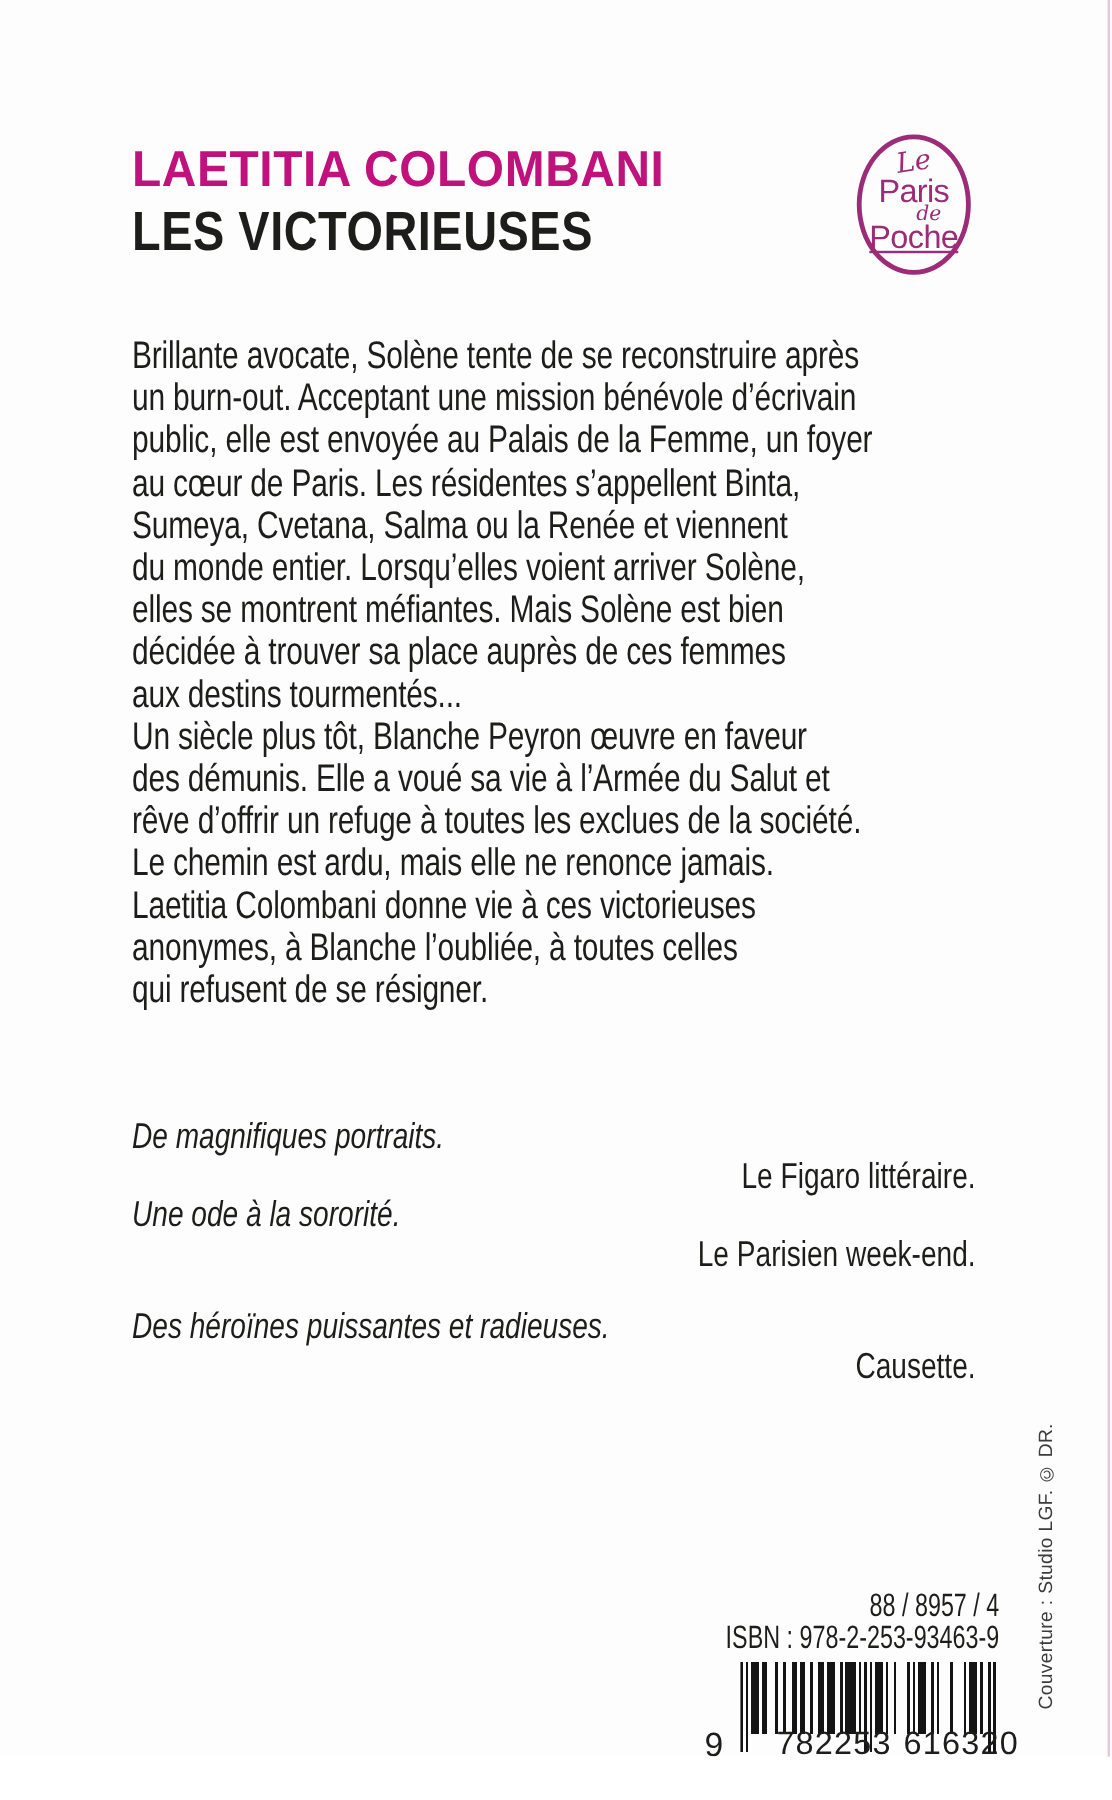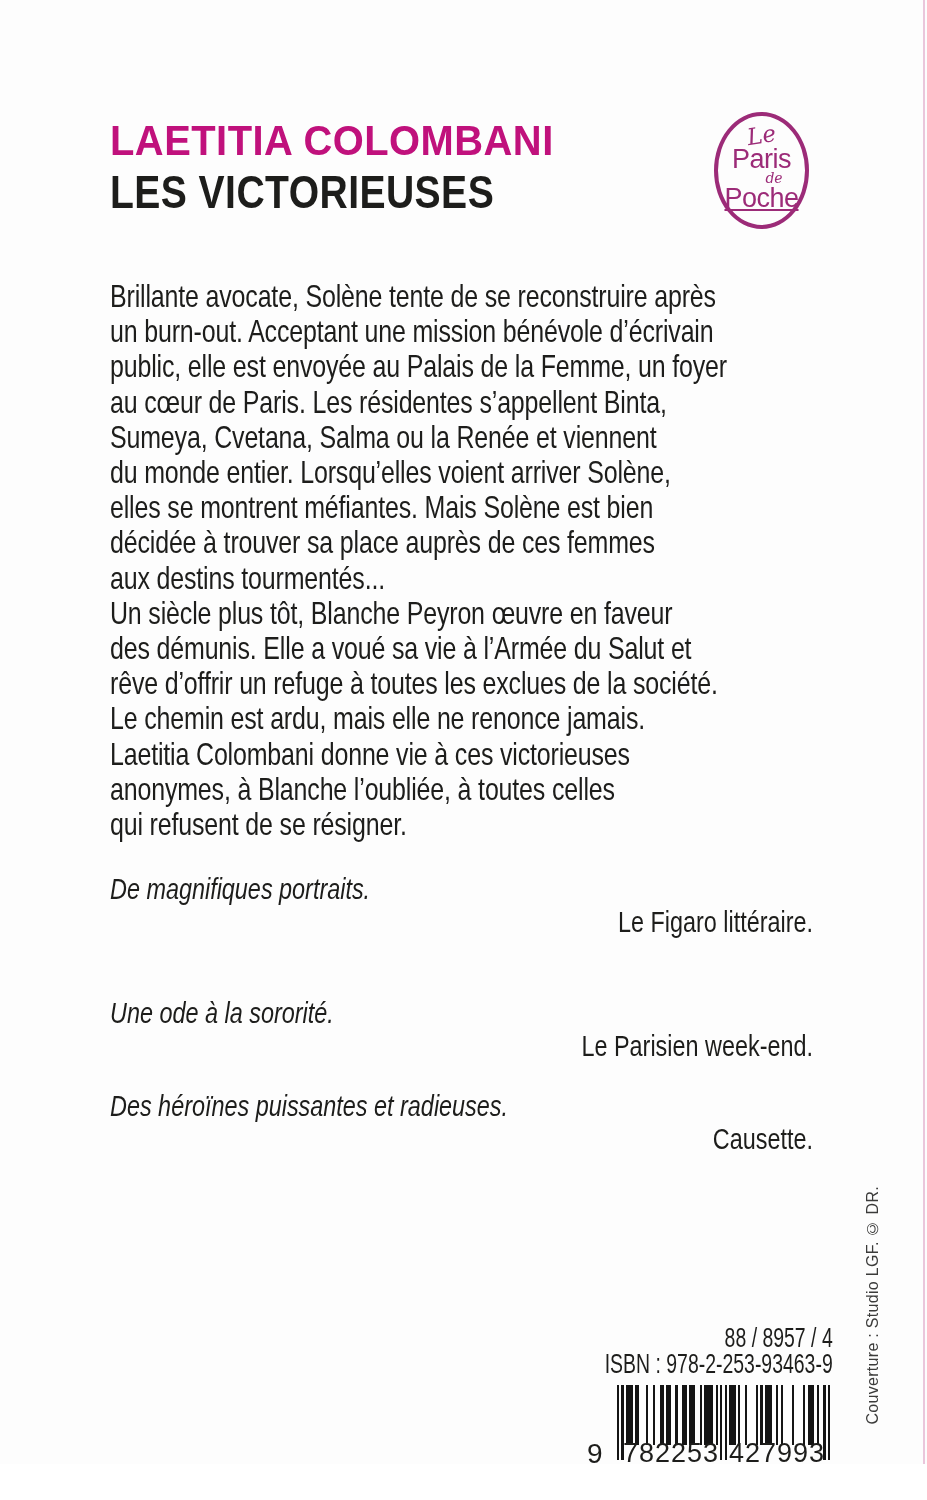--- a/index.html
+++ b/index.html
@@ -51,7 +51,7 @@
   .logo-livre { font-size: 27px; line-height: 24px; letter-spacing: -0.5px; }
   .logo-de {
     font-family: "DejaVu Serif", serif; font-style: italic;
-    font-size: 14px; line-height: 15px; margin-left: 25px;
+    font-size: 17px; line-height: 15px; margin-left: 25px;
   }
   .logo-poche { font-size: 27px; line-height: 25px; letter-spacing: -0.5px; text-decoration: underline; }
   .synopsis {

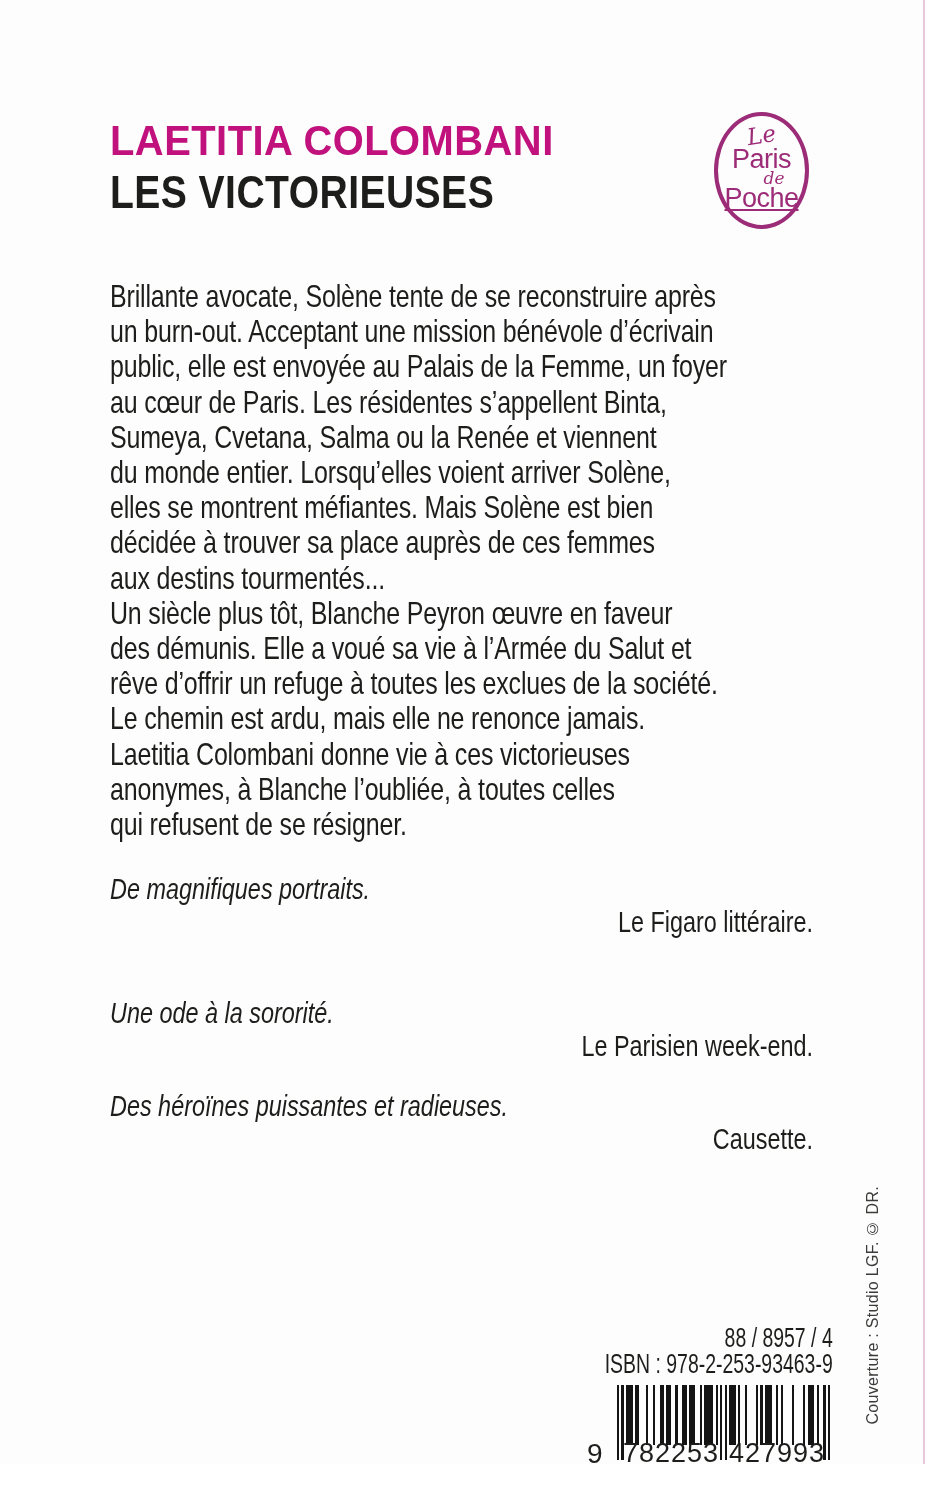--- a/index.html
+++ b/index.html
@@ -133,7 +133,7 @@
 anonymes, à Blanche l’oubliée, à toutes celles
 qui refusent de se résigner.</div>
 
-  <div class="quote" style="top:872px">
+  <div class="quote" style="top:931px">
     <div class="q-text">De magnifiques portraits.</div>
     <div class="q-source">Le Figaro littéraire.</div>
   </div>

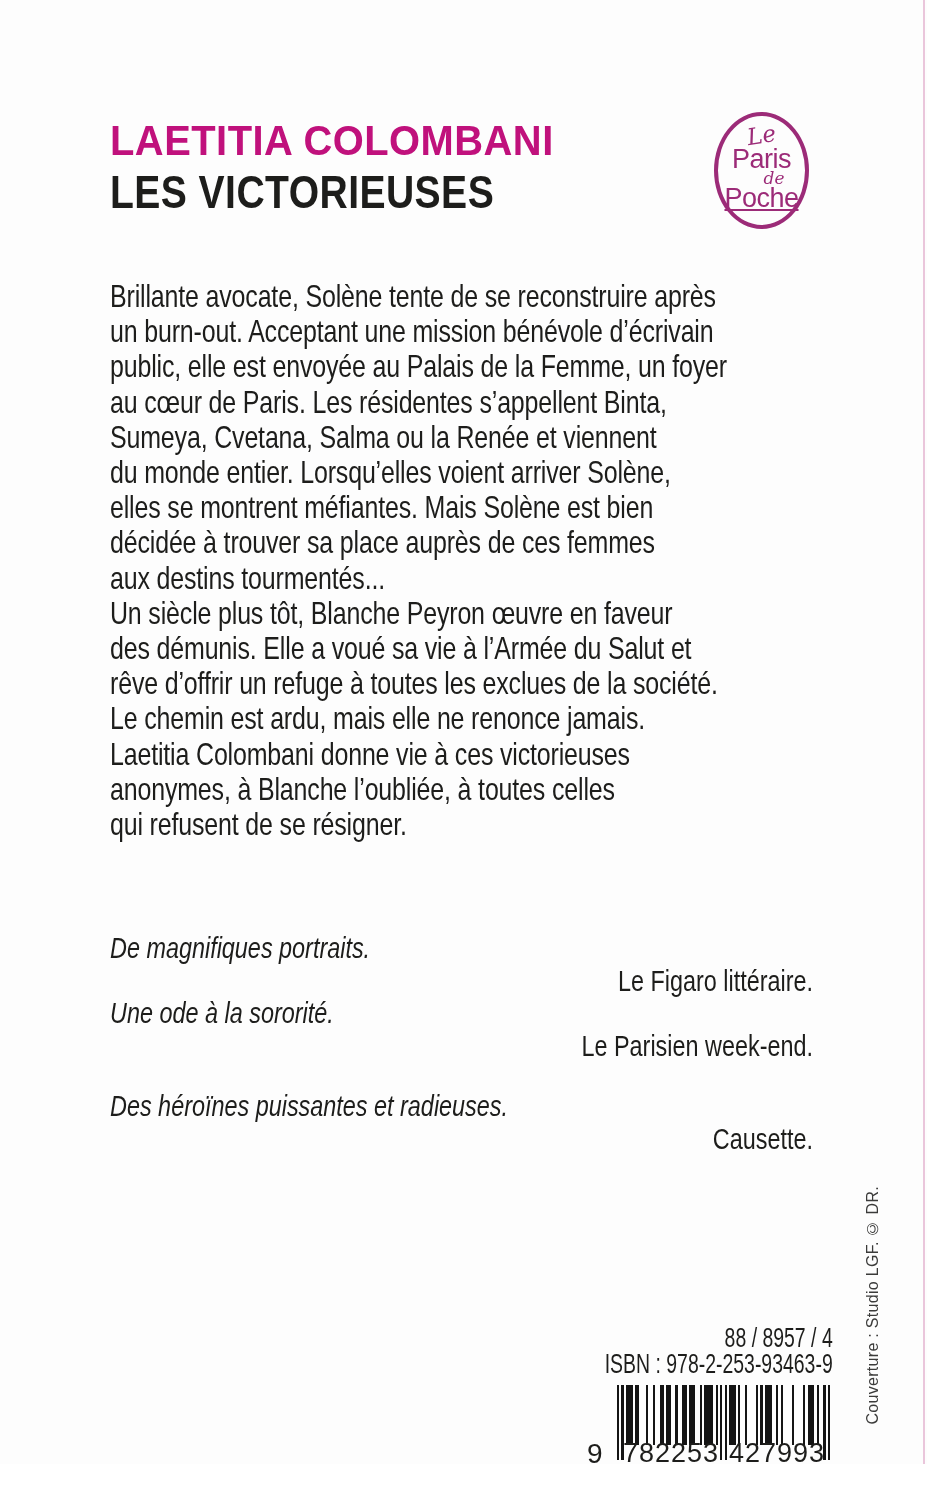--- a/index.html
+++ b/index.html
@@ -86,7 +86,7 @@
     font-size: 28px; line-height: 1;
   }
   .bc-group { position: absolute; top: 55px; font-size: 27px; line-height: 1;
-    letter-spacing: 1px; text-align: center; }
+    letter-spacing: 1px; text-align: center; margin-left: 24px; }
   .bc-g1 { left: 6px; width: 95px; }
   .bc-g2 { left: 112px; width: 95px; }
   .credit {

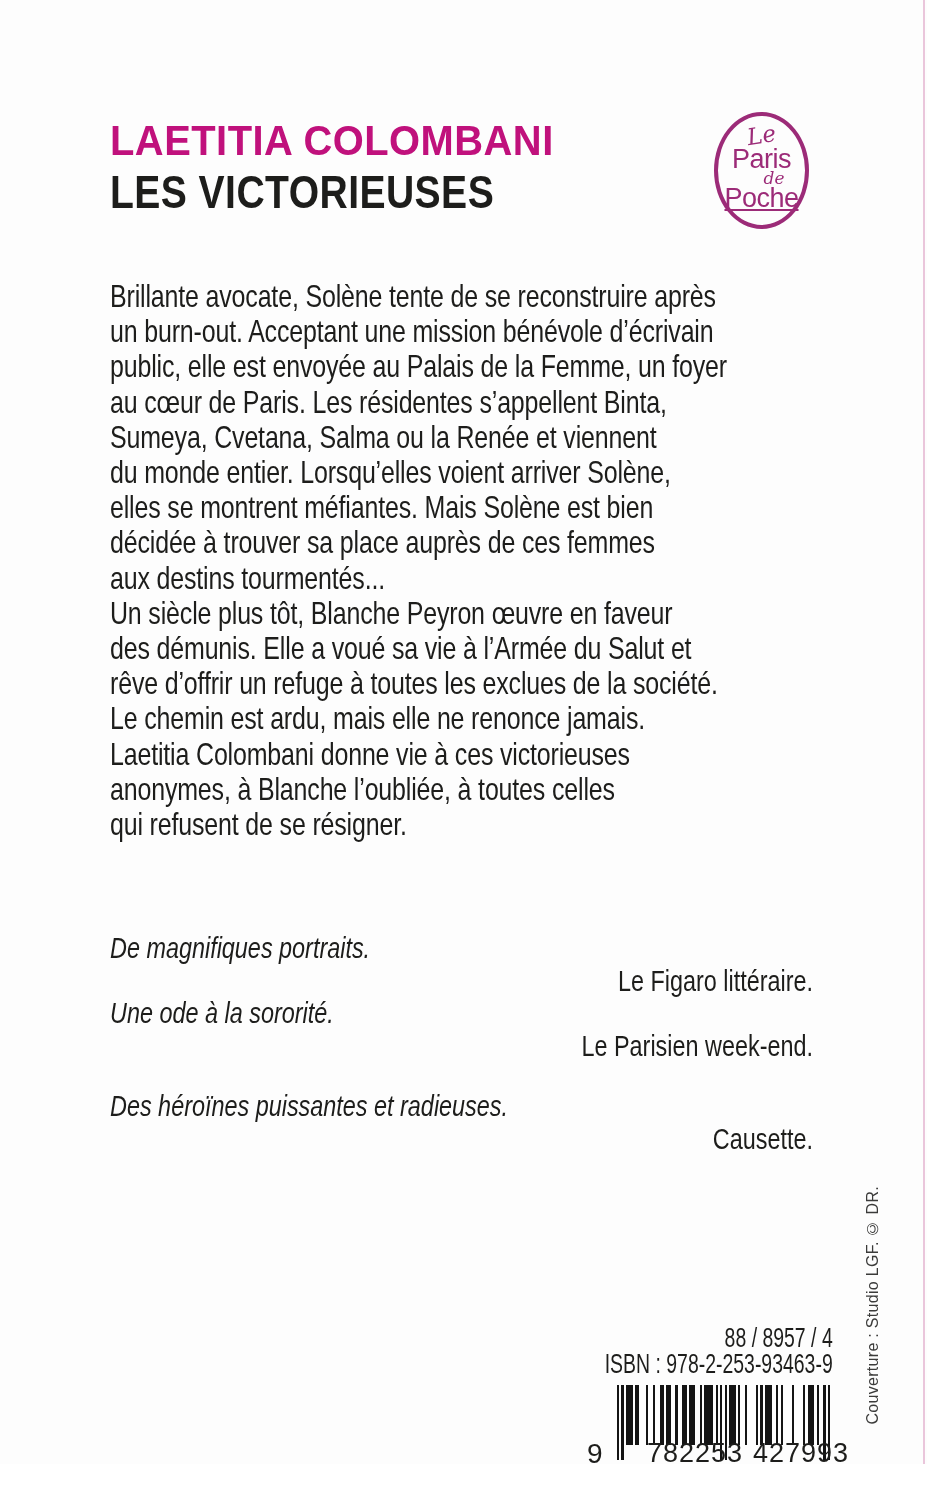--- a/index.html
+++ b/index.html
@@ -188,7 +188,7 @@
       </svg>
     <div class="bc-digit-9">9</div>
     <div class="bc-group bc-g1">782253</div>
-    <div class="bc-group bc-g2">427993</div>
+    <div class="bc-group bc-g2">616320</div>
   </div>
 
   <div class="page-edge"></div>

